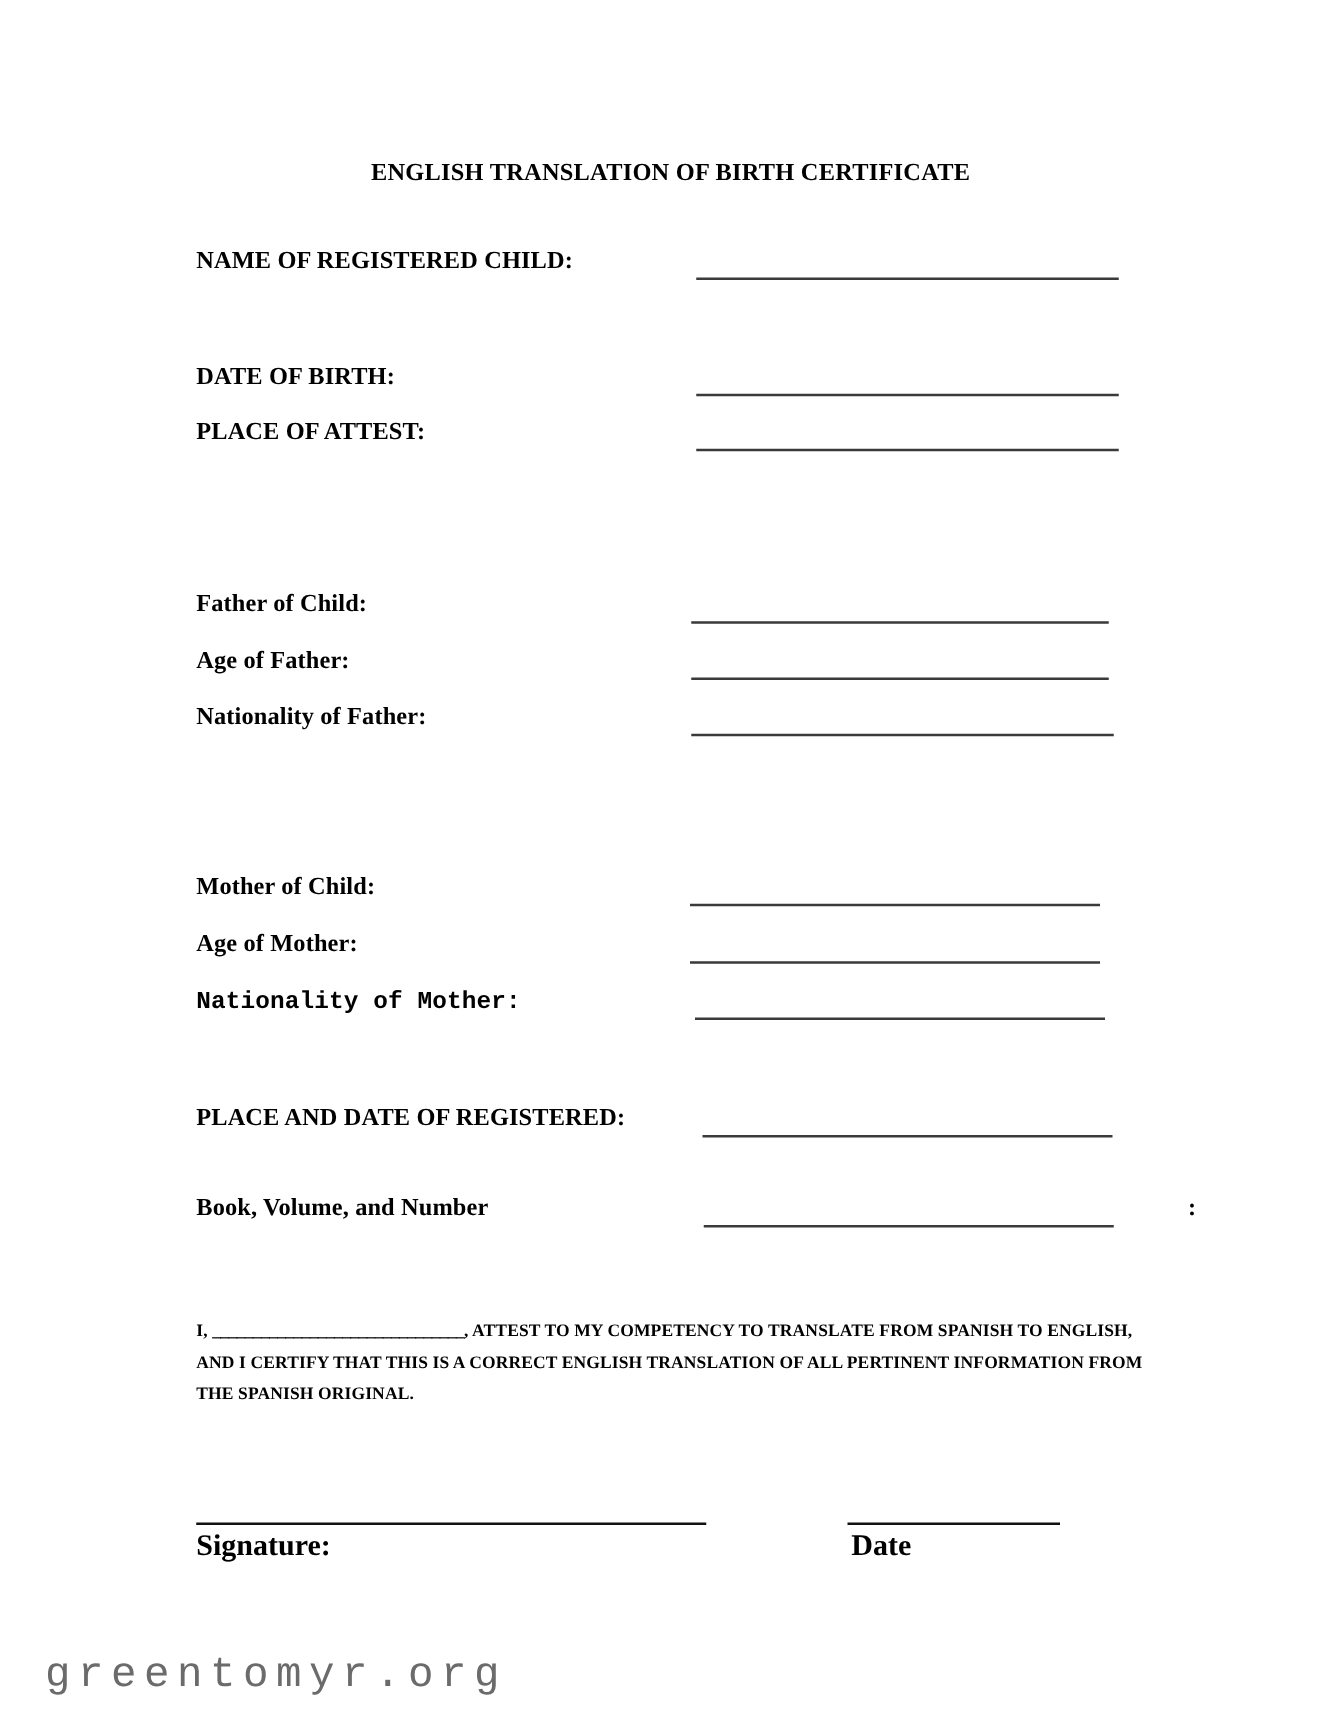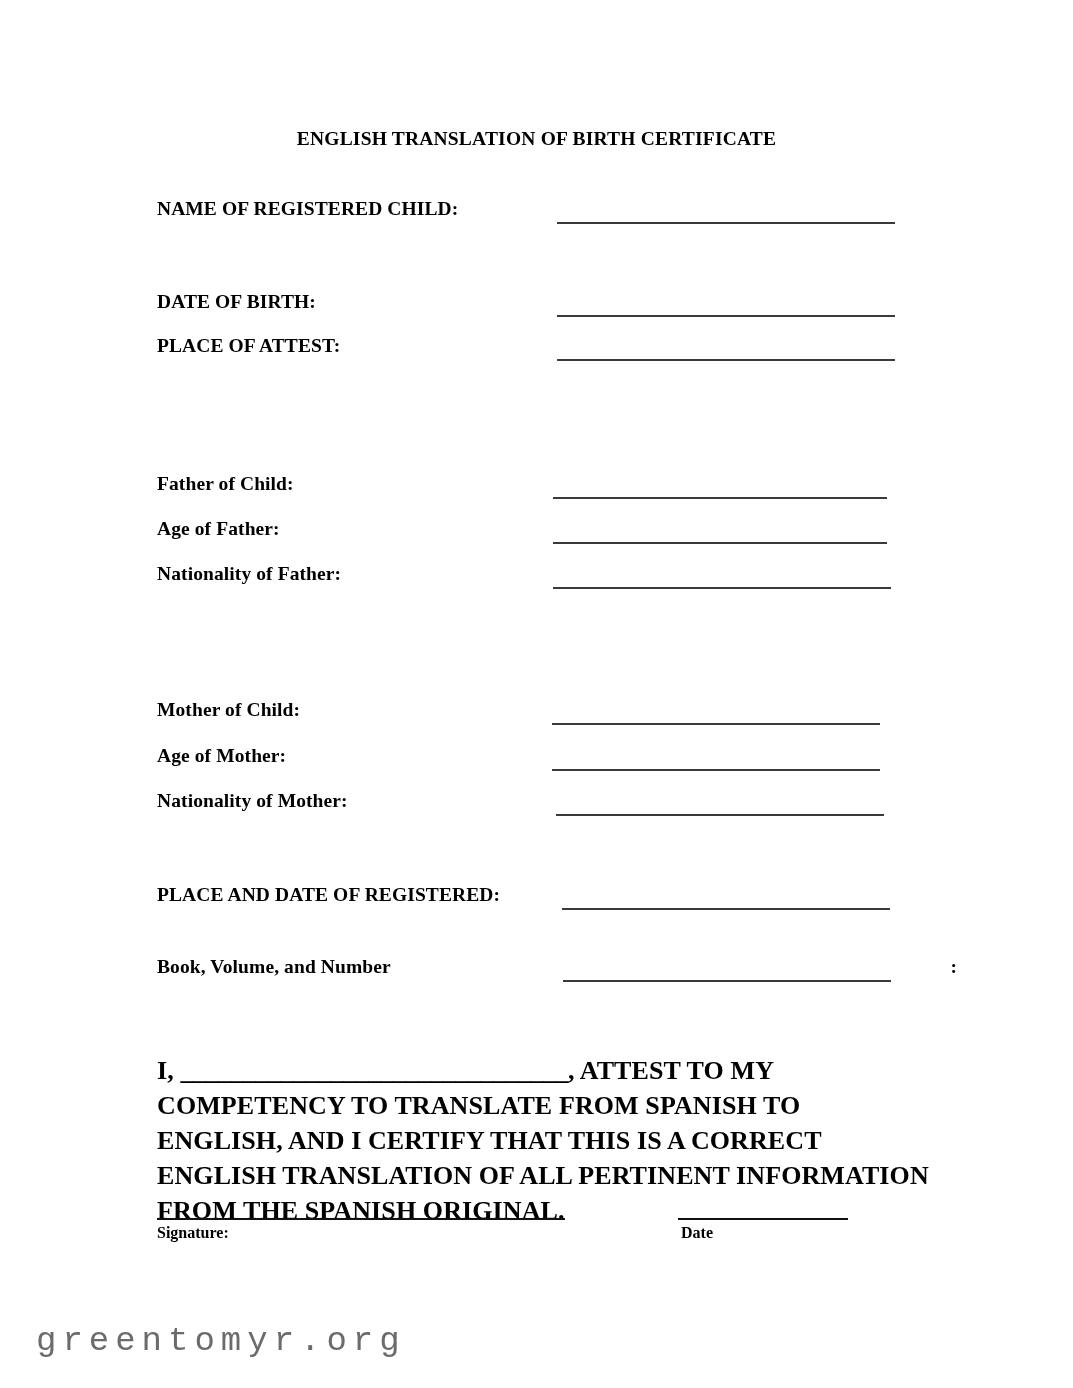--- a/index.html
+++ b/index.html
@@ -140,7 +140,7 @@
   </div>
   <div class="blank-line" style="left:552px; top:769px; width:328px;"></div>
 
-  <div class="field-row" style="top:790px;">
+  <div class="field-row" style="top:790px;font-family:Liberation Mono, monospace;">
     <span class="field-label">Nationality of Mother:</span>
   </div>
   <div class="blank-line" style="left:556px; top:814px; width:328px;"></div>

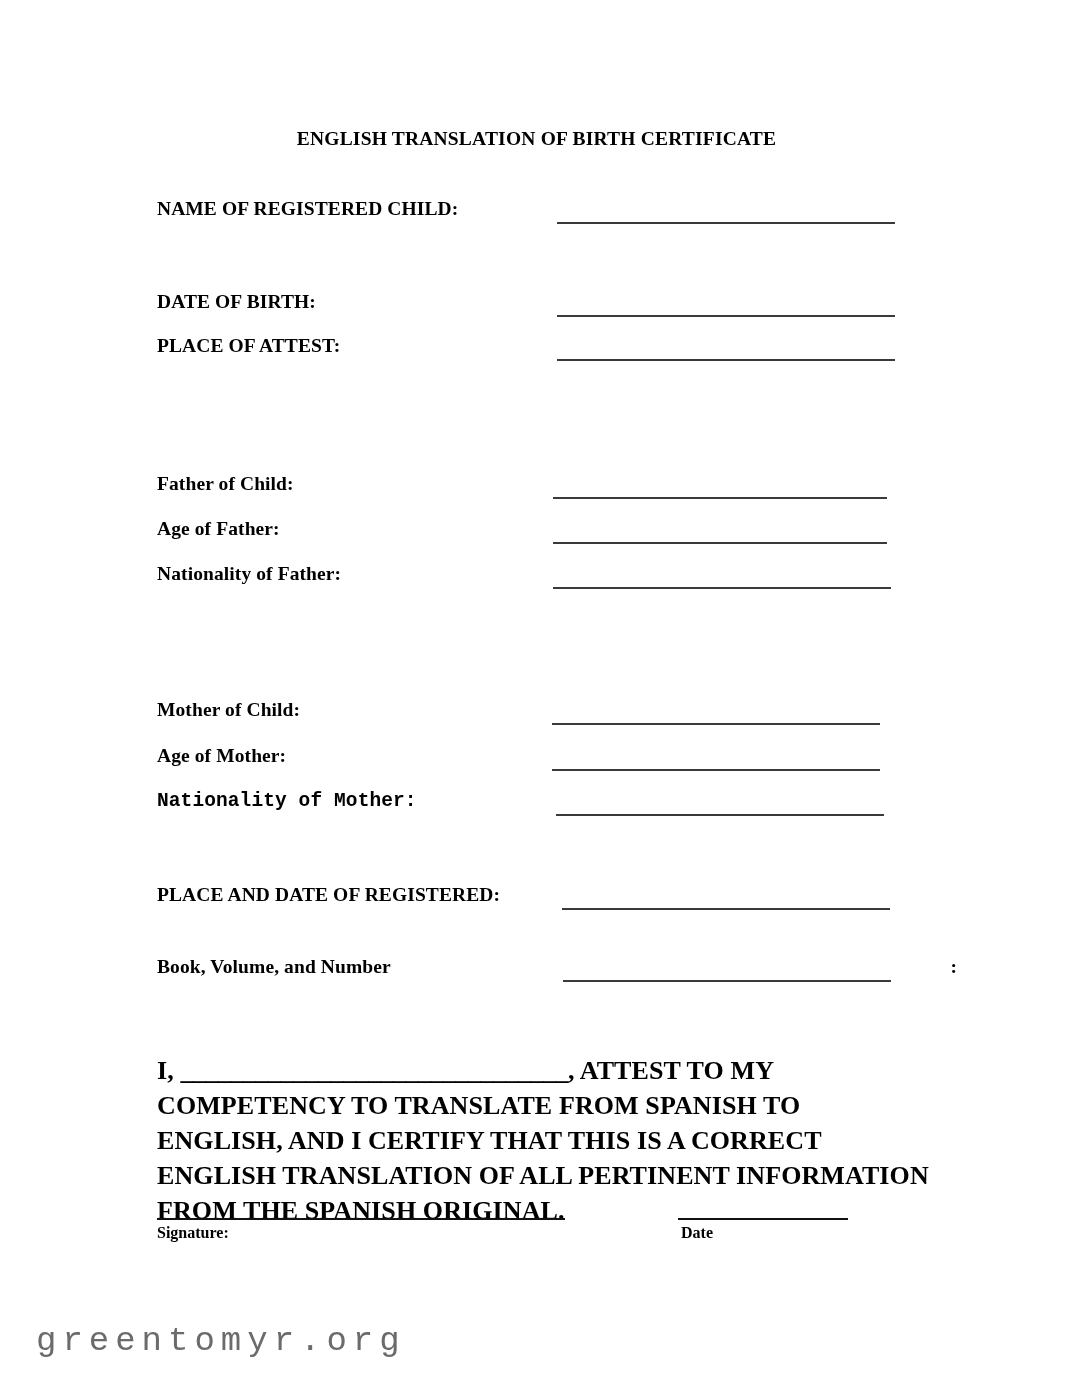--- a/index.html
+++ b/index.html
@@ -59,9 +59,9 @@
     left: 157px;
     top: 1053px;
     width: 775px;
-    font-size: 26px;
+    font-size: 14px;
     font-weight: bold;
-    line-height: 35px;
+    line-height: 25px;
     letter-spacing: 0.1px;
   }
   .inline-blank {

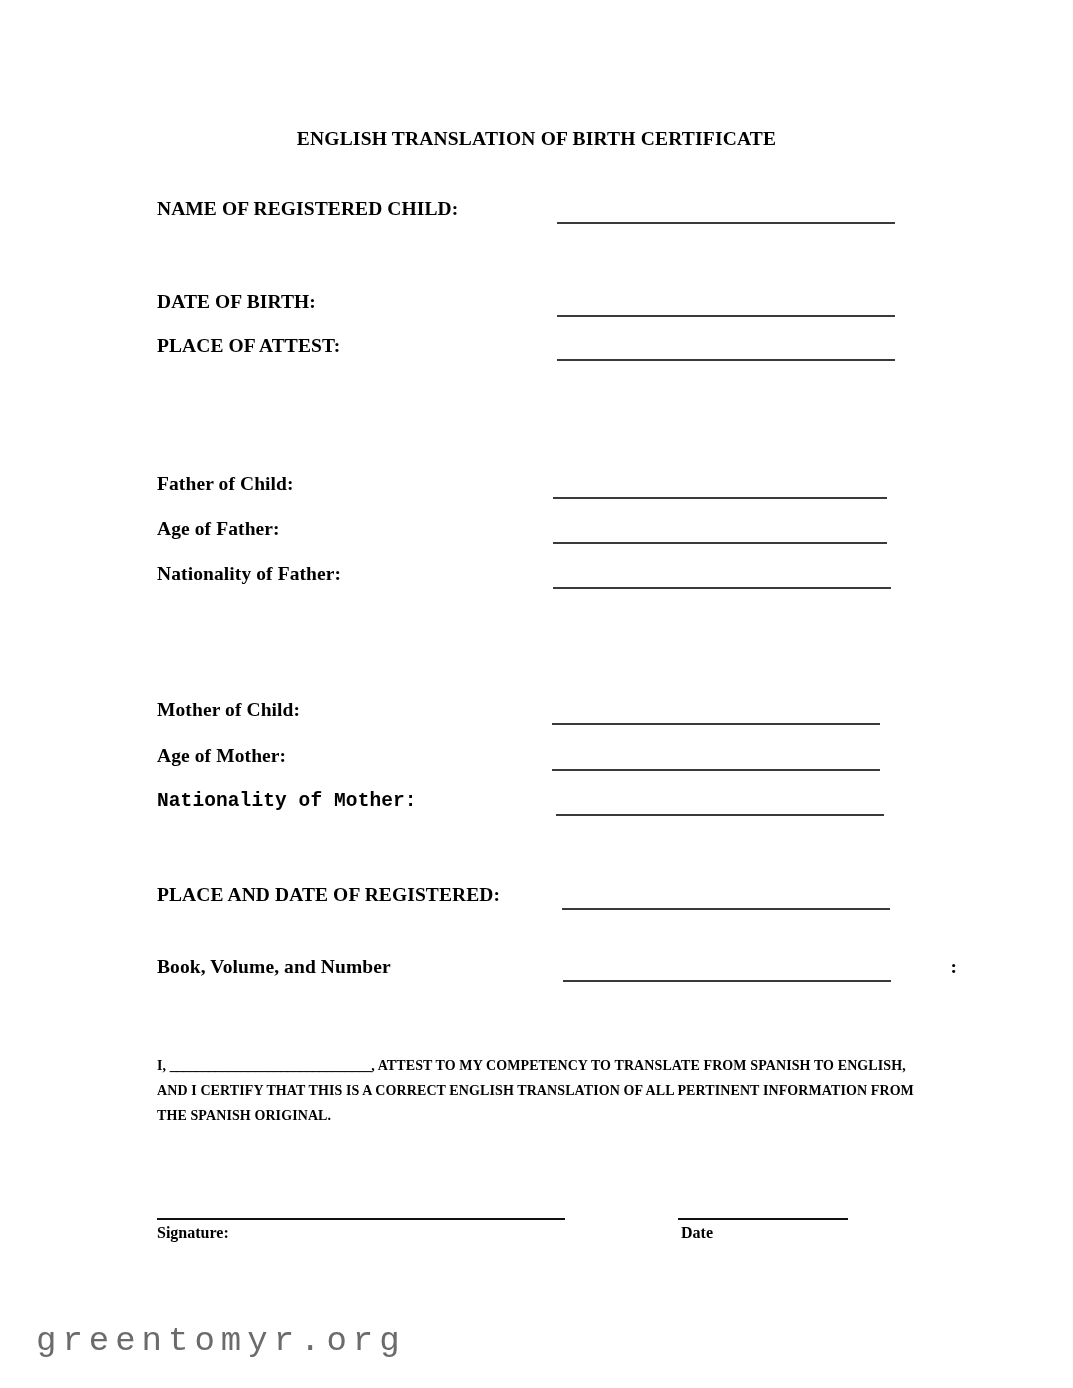--- a/index.html
+++ b/index.html
@@ -77,7 +77,7 @@
   }
   .sig-label {
     position: absolute;
-    font-size: 16px;
+    font-size: 24px;
     font-weight: bold;
   }
 

